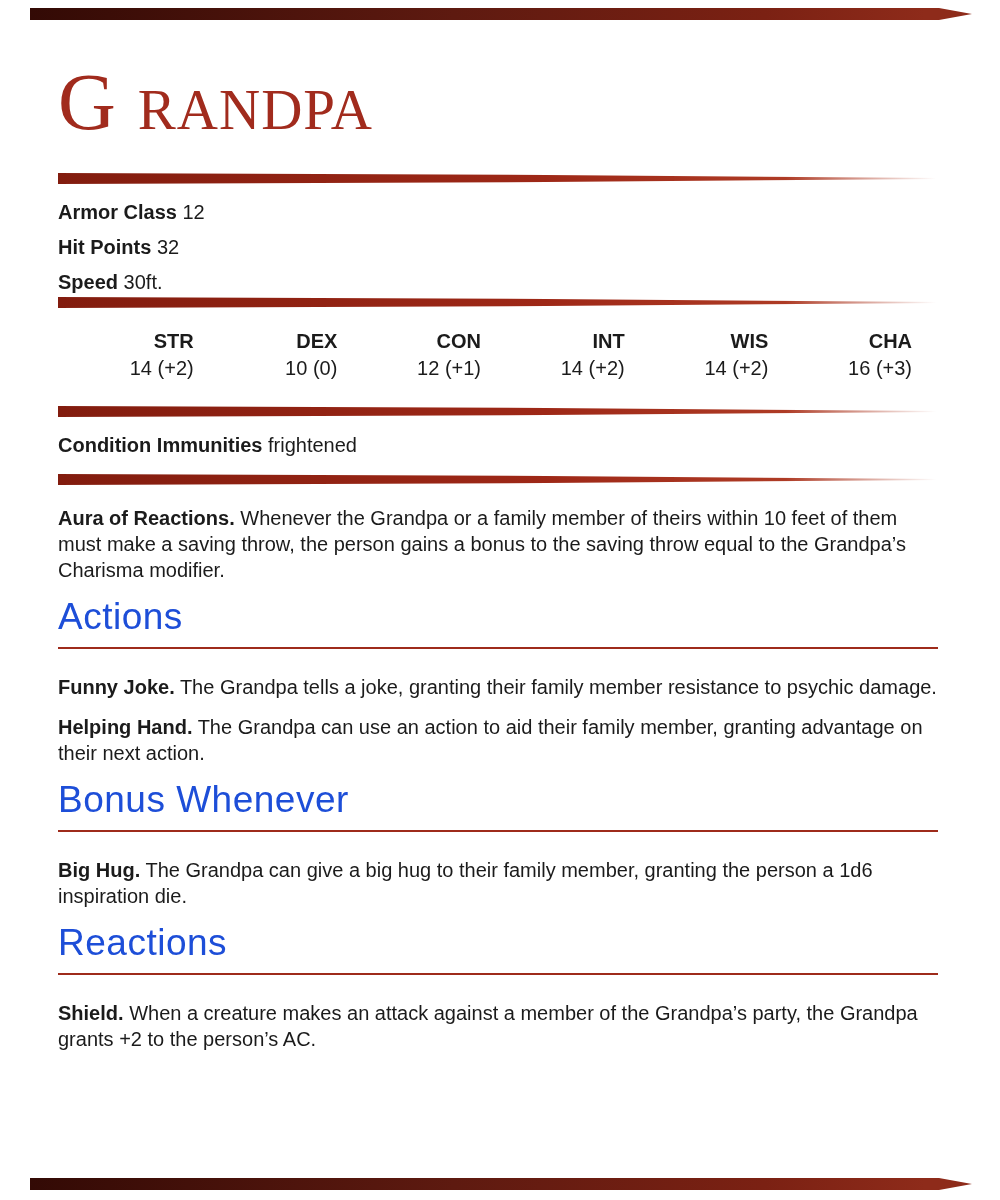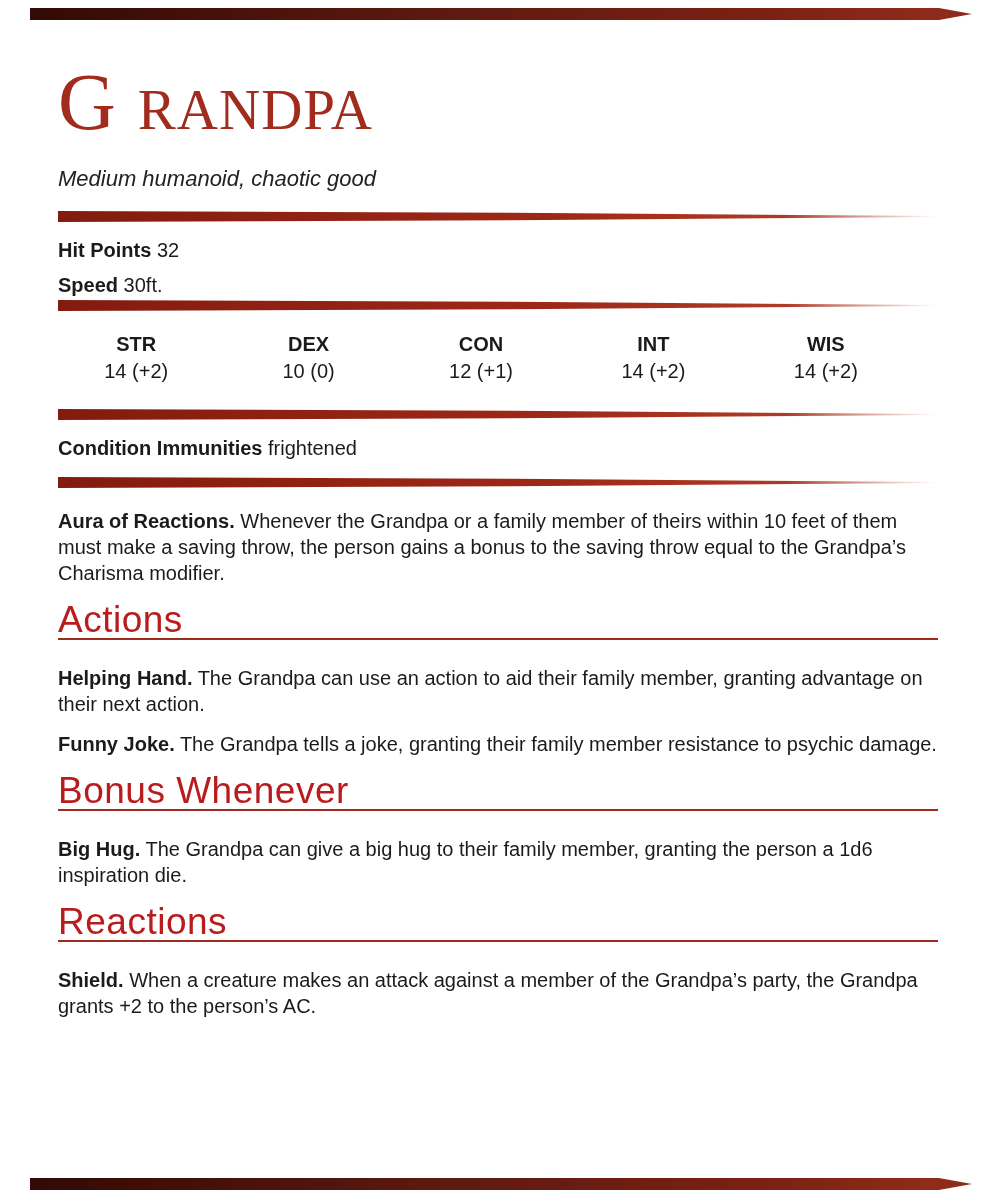--- a/index.html
+++ b/index.html
@@ -121,7 +121,6 @@
 
   <h1 class="creature-title"><span class="title-initial">G</span><span class="title-rest">RANDPA</span></h1>
 
-  <div class="subtitle">Medium humanoid, chaotic good</div>
 
   <div class="tapered-rule"></div>
 

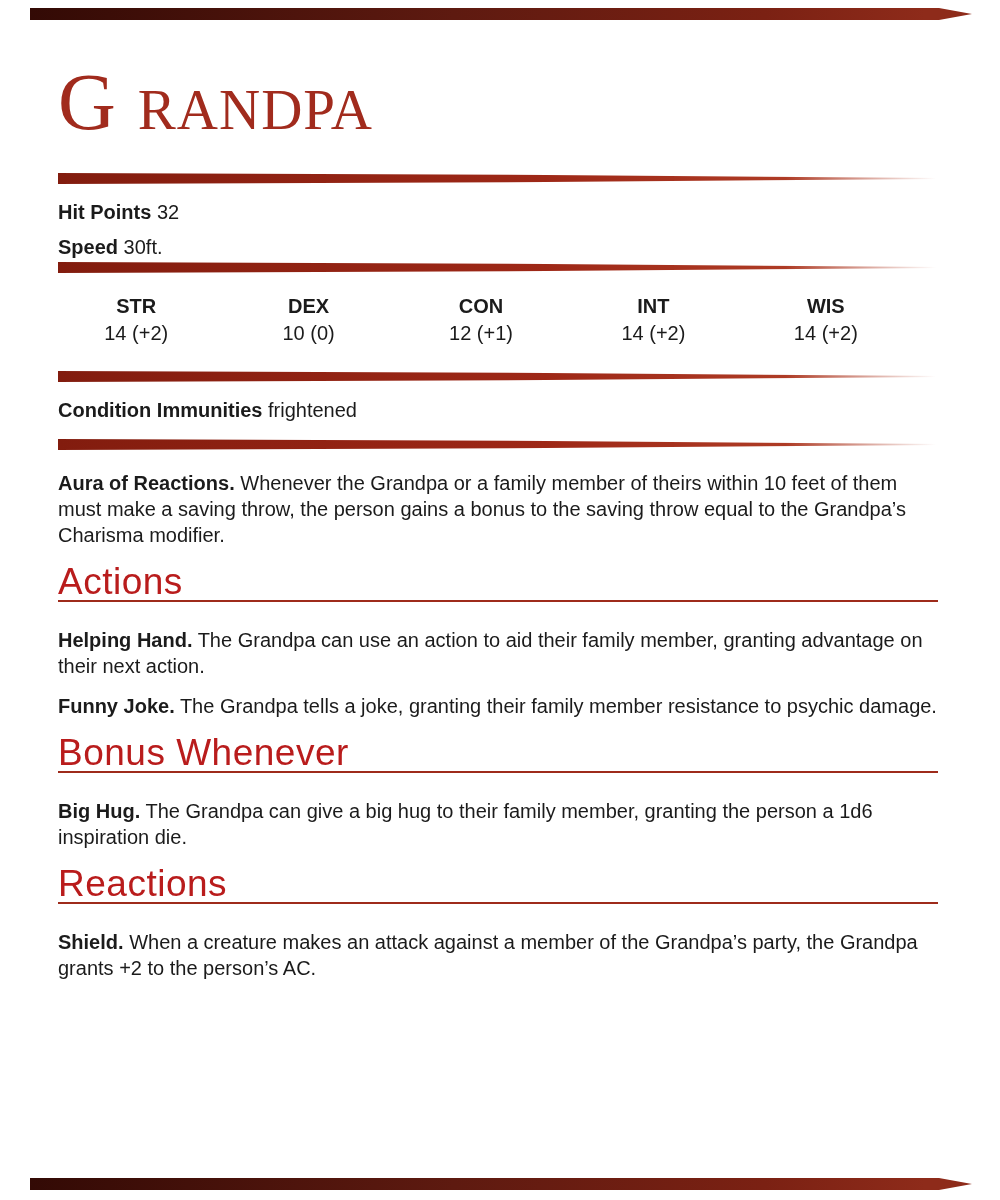--- a/index.html
+++ b/index.html
@@ -125,6 +125,7 @@
   <div class="tapered-rule"></div>
 
   <div class="stats">
+    <p class="stat-line"><span class="stat-label">Armor Class</span> <span>12</span></p>
     <p class="stat-line"><span class="stat-label">Hit Points</span> <span>32</span></p>
     <p class="stat-line"><span class="stat-label">Speed</span> <span>30ft.</span></p>
   </div>

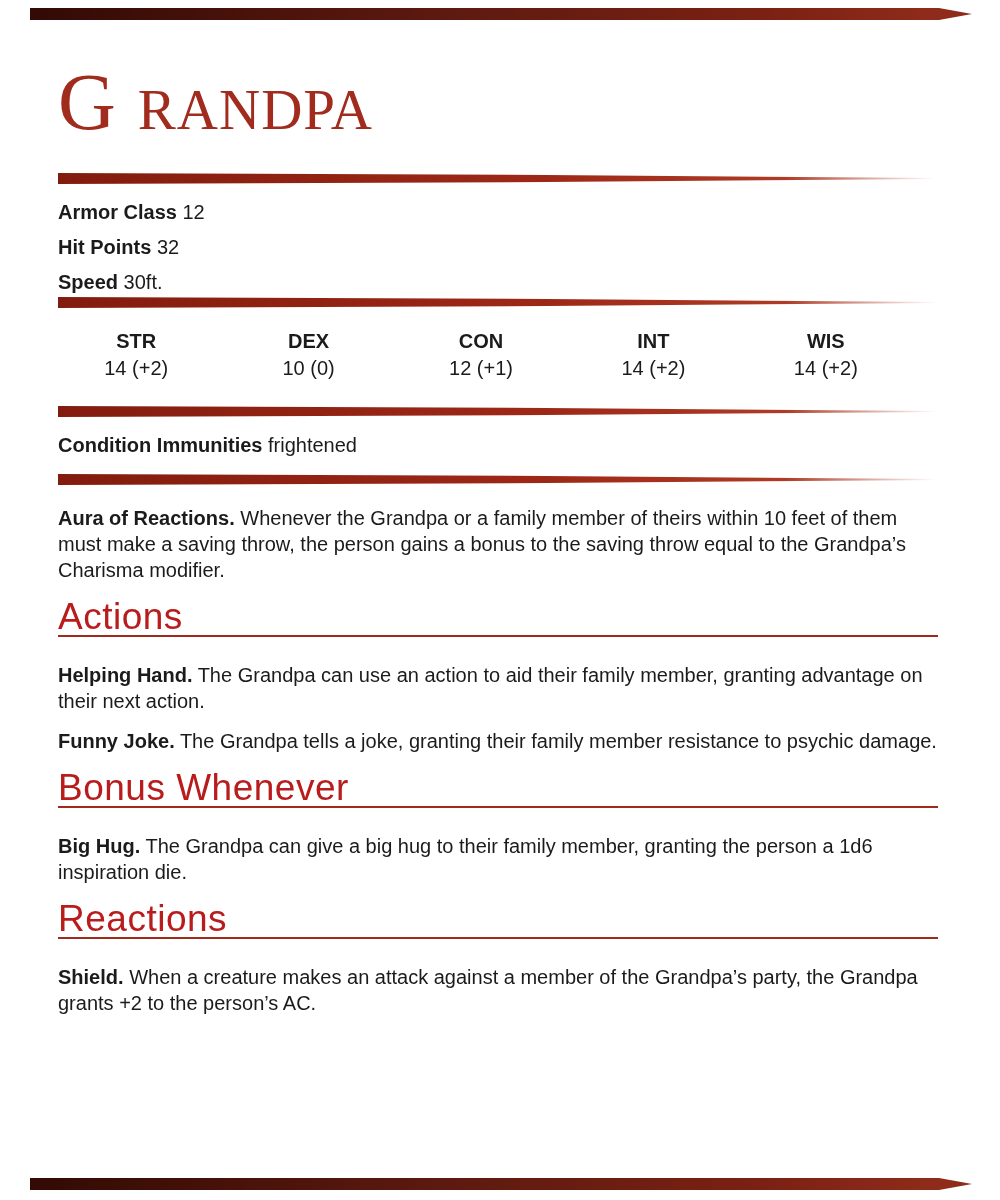--- a/index.html
+++ b/index.html
@@ -75,7 +75,7 @@
     display: flex;
     width: 862px;
     margin: 21px 0 0 -8px;
-    text-align: center;
+    text-align: right;
   }
   .ability { flex: 1 1 0; }
   .ability-name  { font-weight: bold; font-size: 20px; line-height: 25px; }

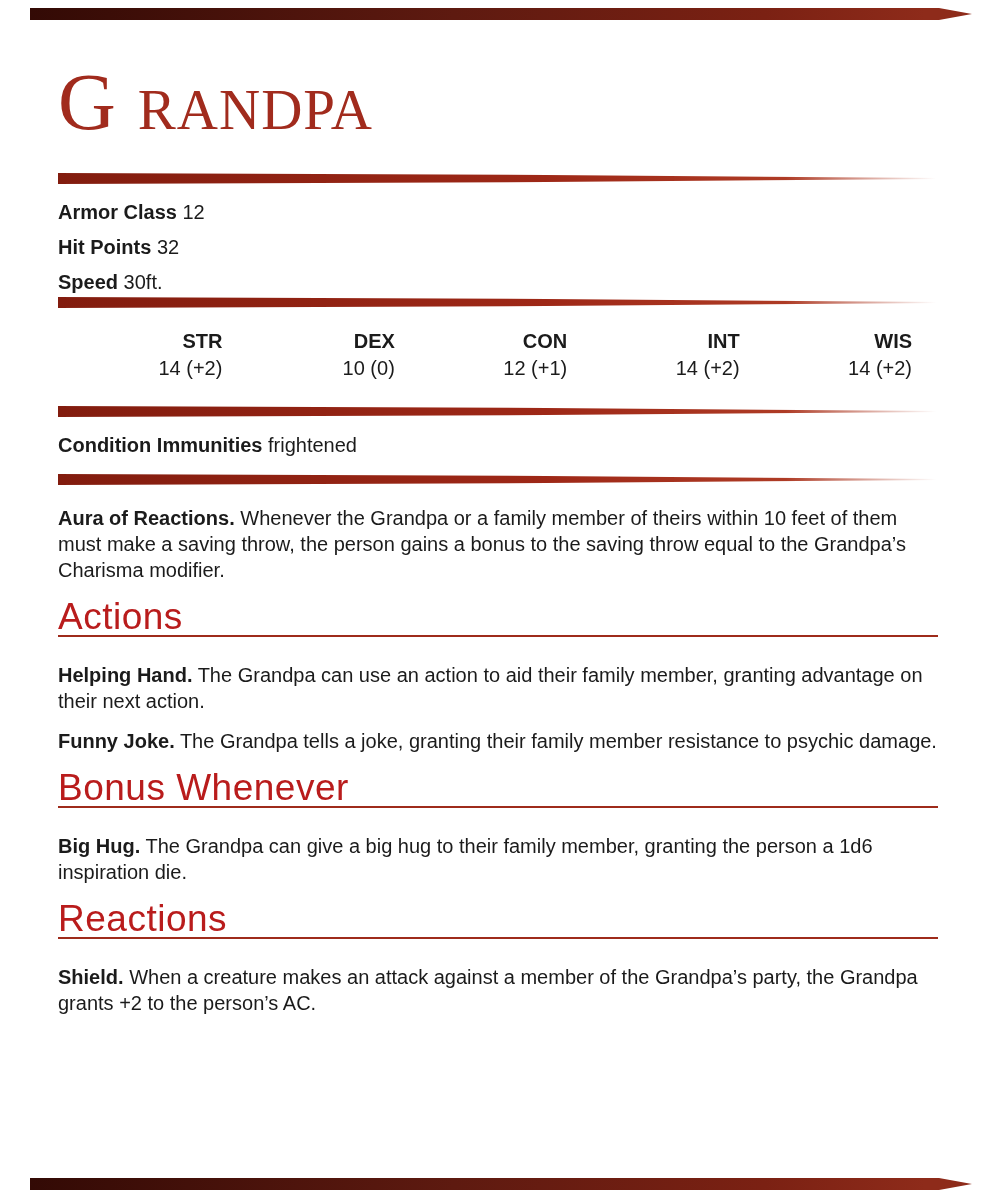--- a/index.html
+++ b/index.html
@@ -153,6 +153,10 @@
       <div class="ability-name">WIS</div>
       <div class="ability-value">14 (+2)</div>
     </div>
+    <div class="ability">
+      <div class="ability-name">CHA</div>
+      <div class="ability-value">16 (+3)</div>
+    </div>
   </div>
 
   <div class="tapered-rule rule-abilities"></div>

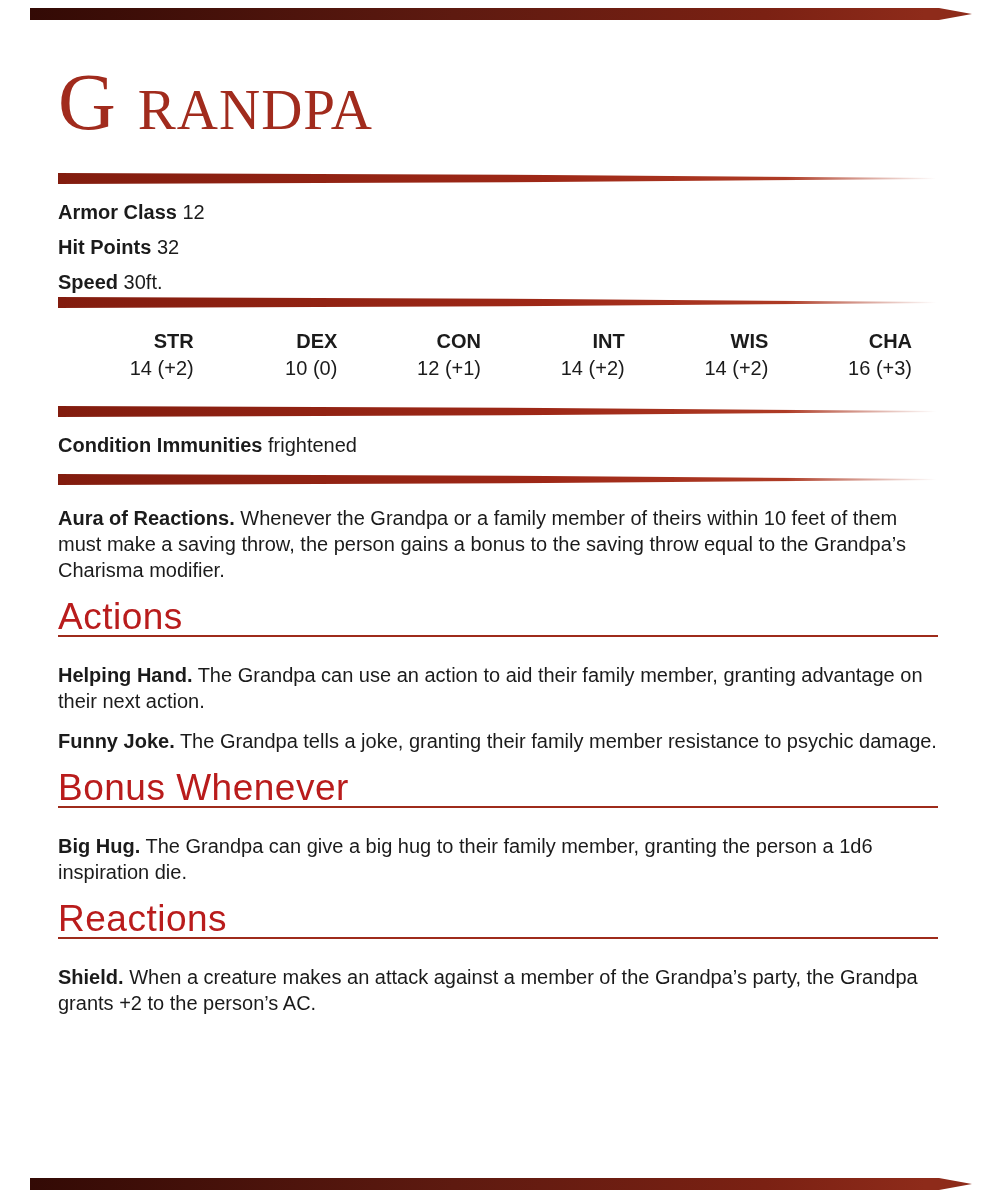--- a/index.html
+++ b/index.html
@@ -104,9 +104,9 @@
     font-size: 37px;
     line-height: 36px;
     letter-spacing: 0.5px;
-    color: #b91c1c;
+    color: #1d4ed8;
     border-bottom: 2.5px solid #9e2b1b;
-    padding-bottom: 0;
+    padding-bottom: 12px;
     width: 880px;
   }
   .section .entry { margin-top: 14px; }

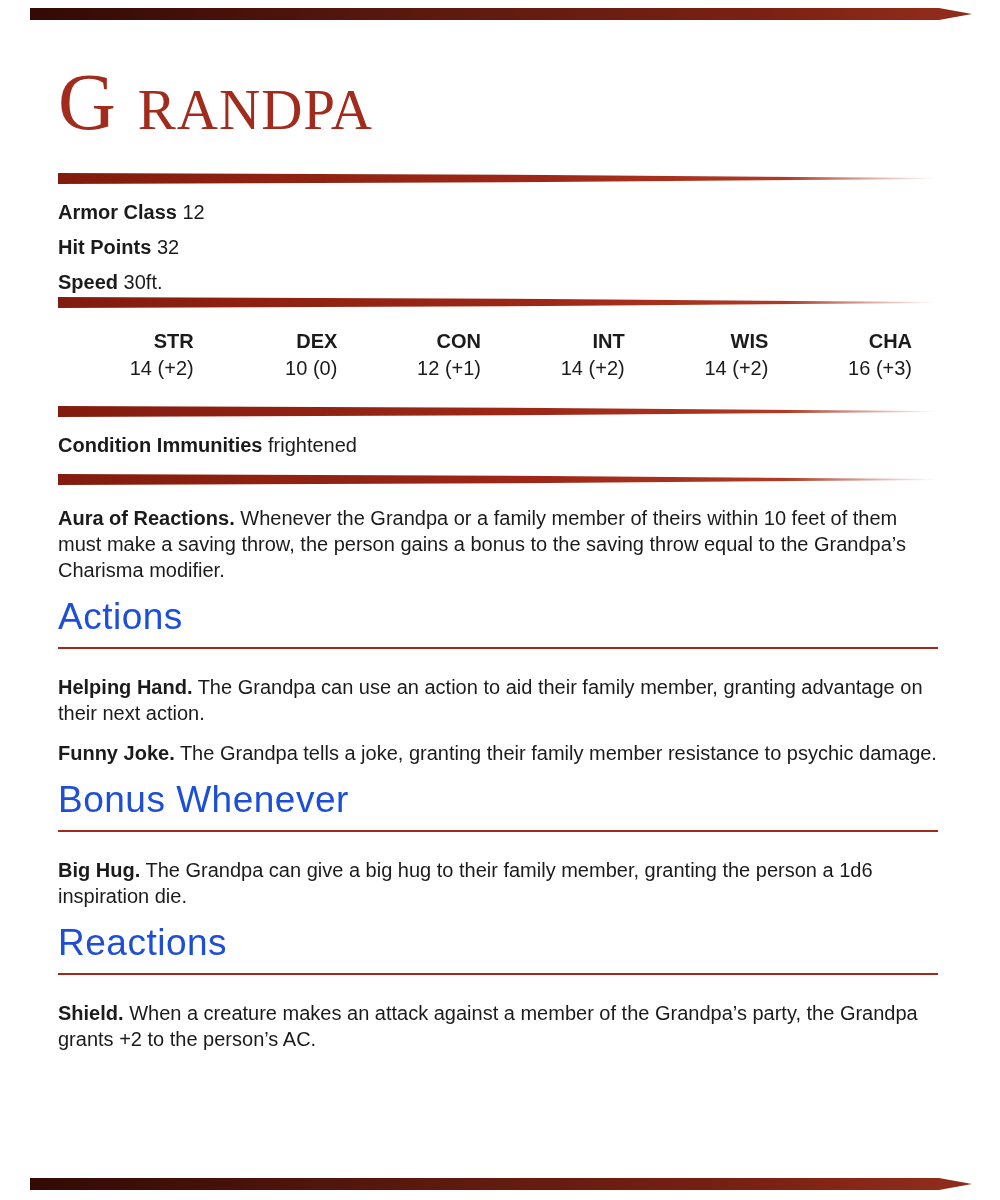--- a/index.html
+++ b/index.html
@@ -171,8 +171,8 @@
 
   <div class="section">
     <h2 class="section-title">Actions</h2>
+    <p class="entry"><span class="entry-name">Funny Joke.</span> <span>The Grandpa tells a joke, granting their family member resistance to psychic damage.</span></p>
     <p class="entry"><span class="entry-name">Helping Hand.</span> <span>The Grandpa can use an action to aid their family member, granting advantage on their next action.</span></p>
-    <p class="entry"><span class="entry-name">Funny Joke.</span> <span>The Grandpa tells a joke, granting their family member resistance to psychic damage.</span></p>
   </div>
 
   <div class="section">

